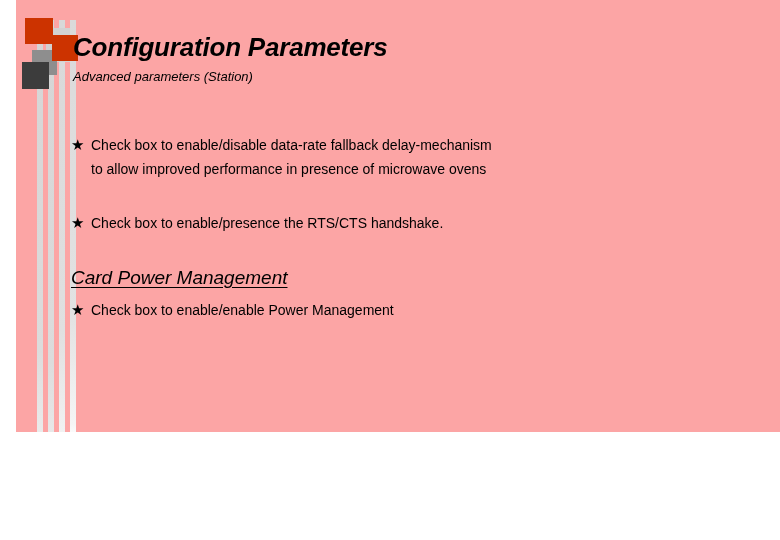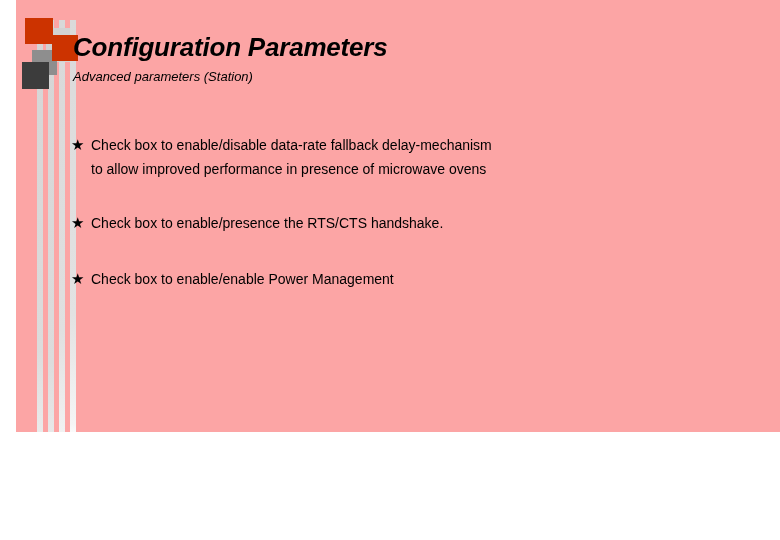--- a/index.html
+++ b/index.html
@@ -192,6 +192,7 @@
     </div>
 
     <div class="section">
+      <div class="section-heading">Card Power Management</div>
       <div class="bullet-row">
         <span class="bullet-mark">★</span>
         <span class="bullet-text">Check box to enable/enable Power Management</span>

